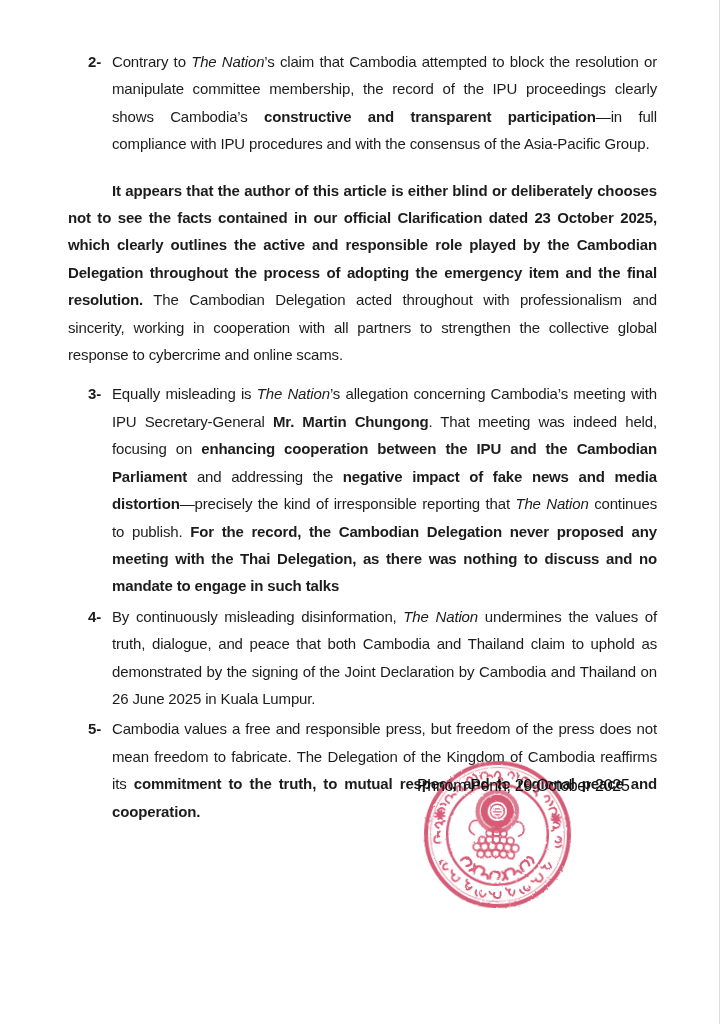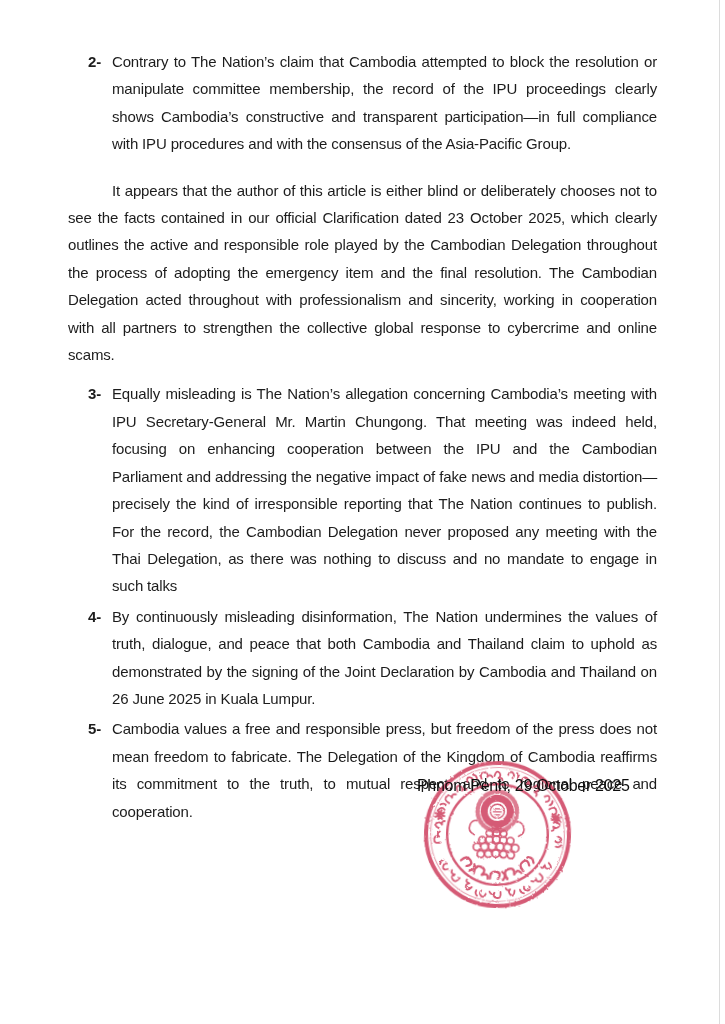--- a/index.html
+++ b/index.html
@@ -21,7 +21,7 @@
   .item-text{flex:1 1 auto;text-align:justify;}
   .paragraph{margin:19px 0 12px 0;text-indent:44px;text-align:justify;}
   .b{font-weight:400;}
-  .i{}
+  .i{font-style:italic;}
   .p{font-weight:400;font-style:normal;margin-top:33px;}
   .signature-block{position:absolute;left:0;top:0;width:725px;height:769px;pointer-events:none;}
   .stamp{position:absolute;left:422px;top:761px;width:151px;height:151px;}

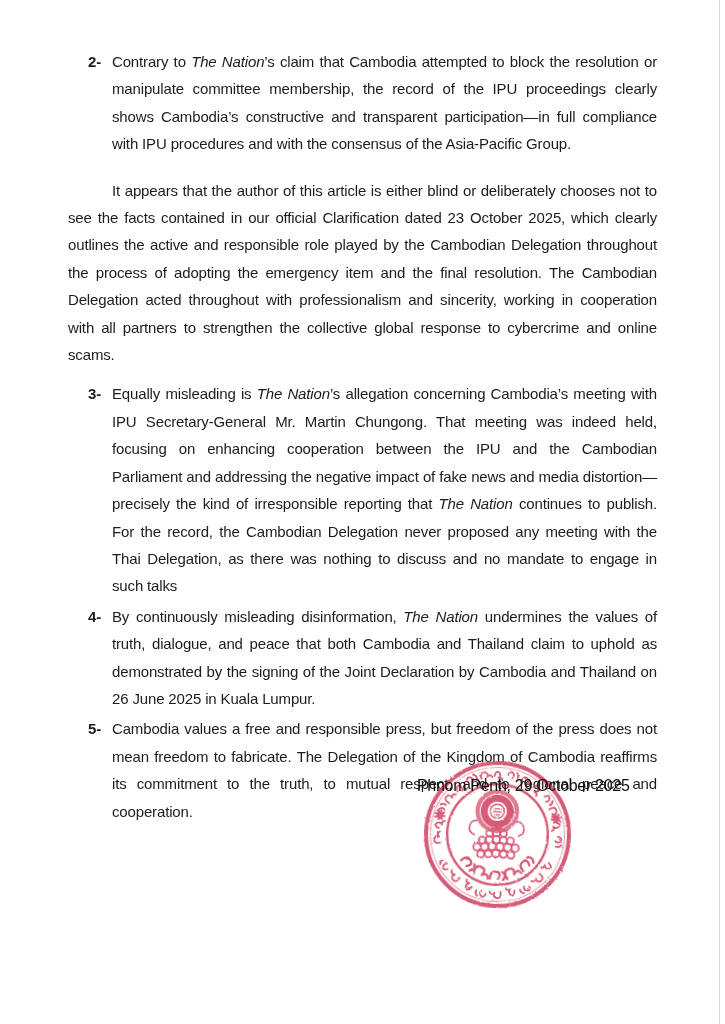--- a/index.html
+++ b/index.html
@@ -20,7 +20,7 @@
   .marker{flex:none;width:24px;font-weight:700;}
   .item-text{flex:1 1 auto;text-align:justify;}
   .paragraph{margin:19px 0 12px 0;text-indent:44px;text-align:justify;}
-  .b{font-weight:400;}
+  .b{font-weight:700;}
   .i{font-style:italic;}
   .p{font-weight:400;font-style:normal;margin-top:33px;}
   .signature-block{position:absolute;left:0;top:0;width:725px;height:769px;pointer-events:none;}

